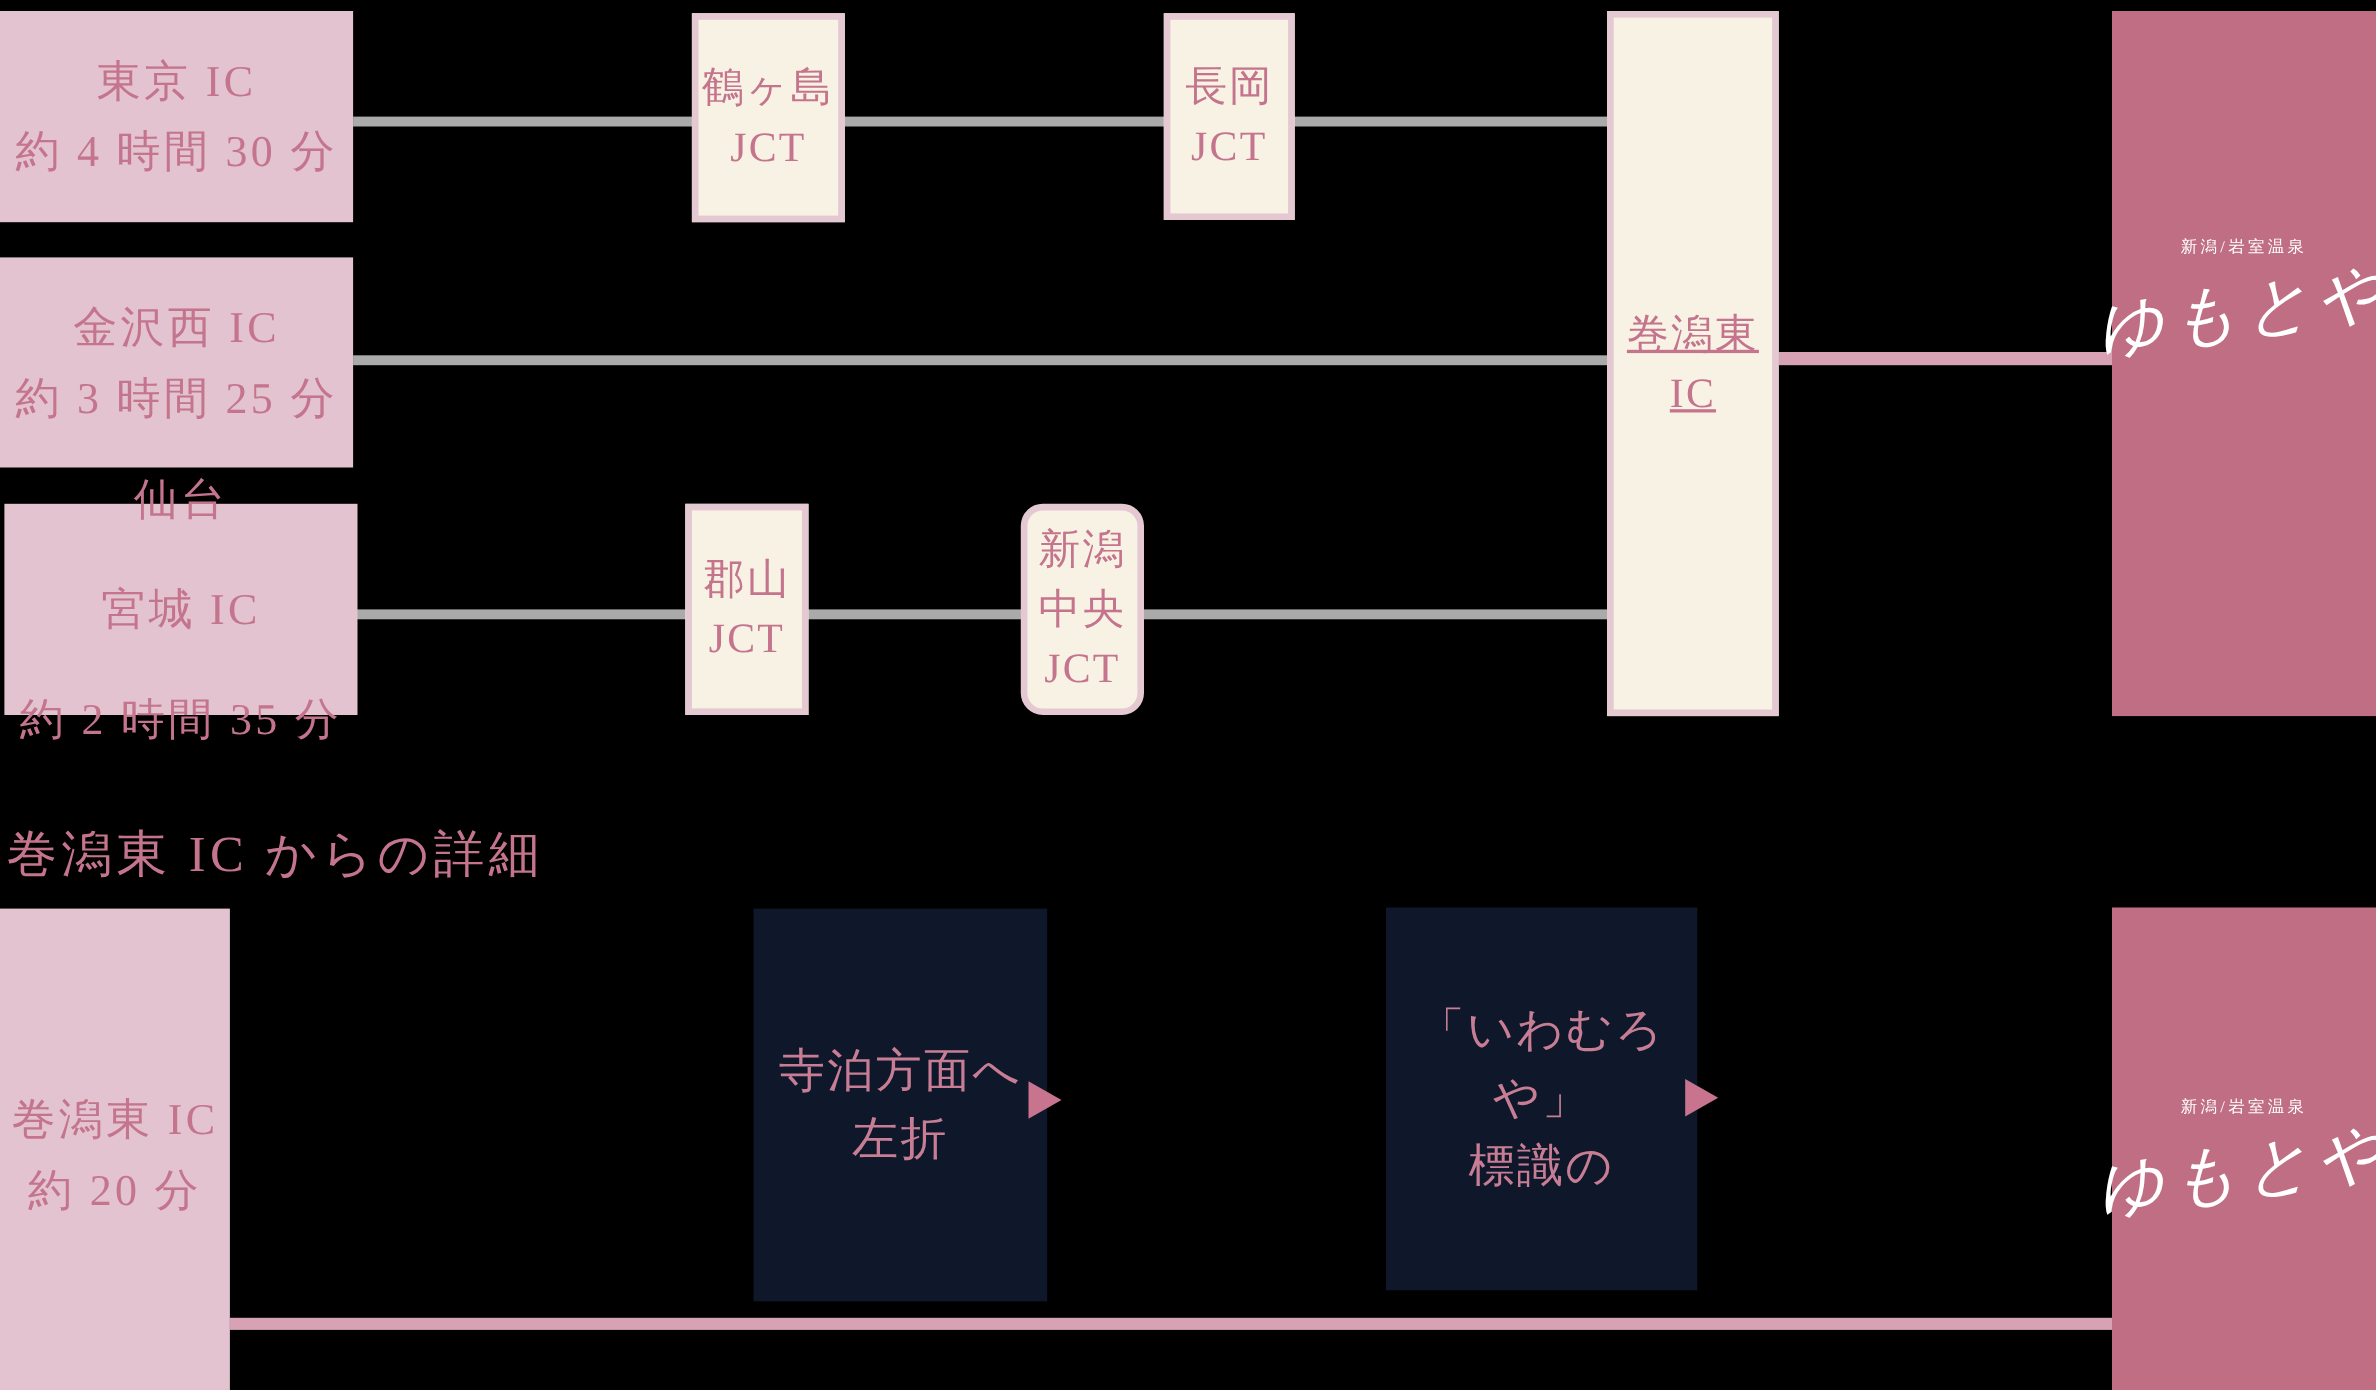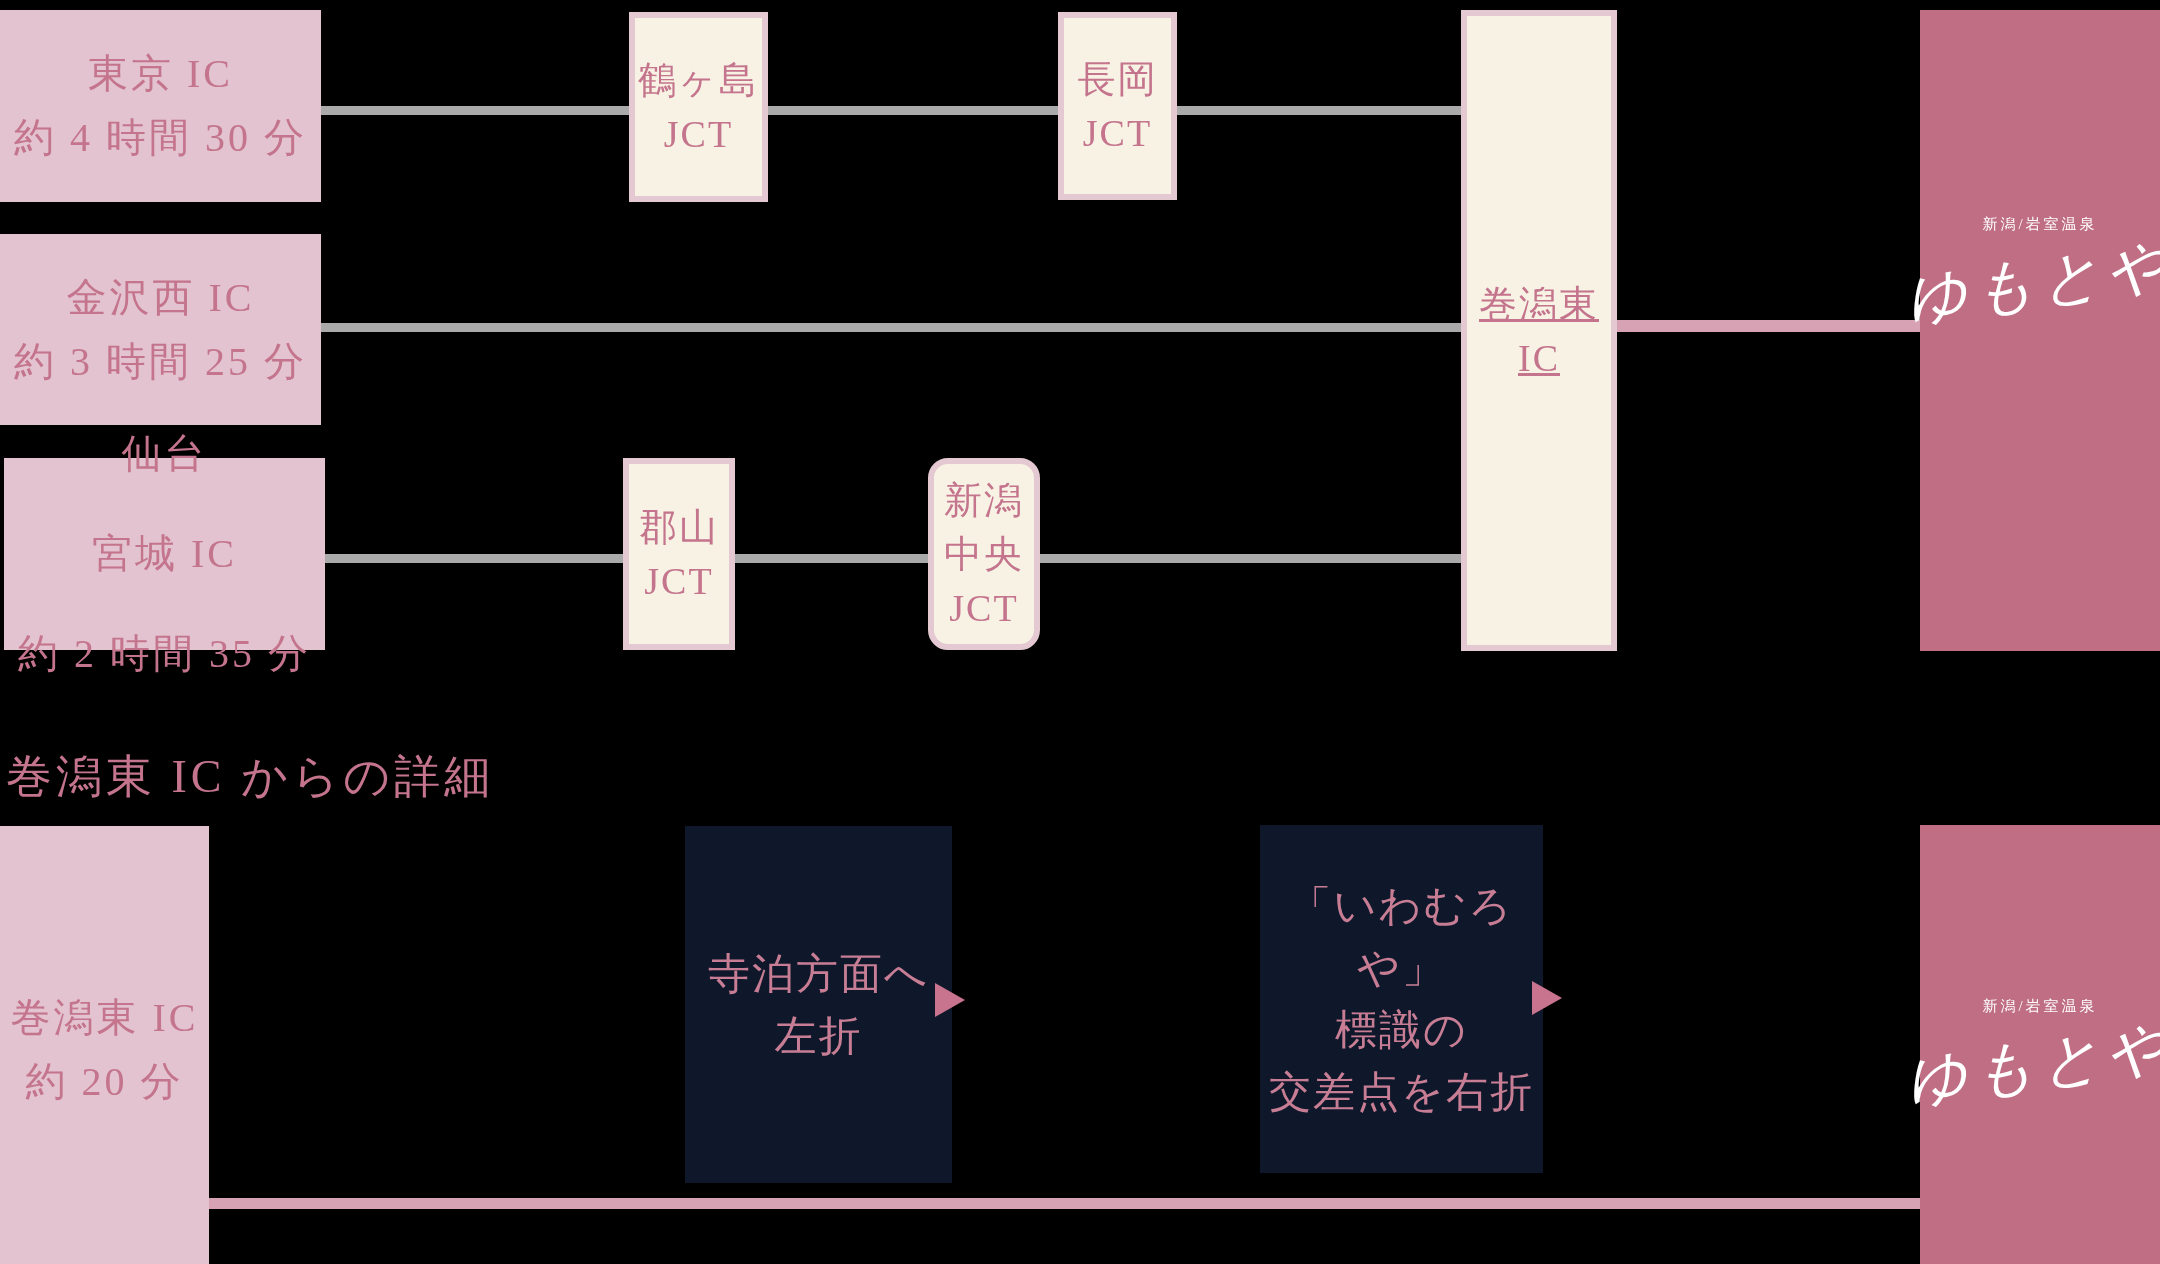--- a/index.html
+++ b/index.html
@@ -120,7 +120,6 @@
   <div class="olivebox" style="left:1260px;top:815px;width:283px;height:348px;">
     <div class="t">「いわむろや」</div>
     <div class="t">標識の</div>
-    <div class="t">交差点を右折</div>
   </div>
 
   <div class="arrow" style="left:935px;top:973px;"></div>

